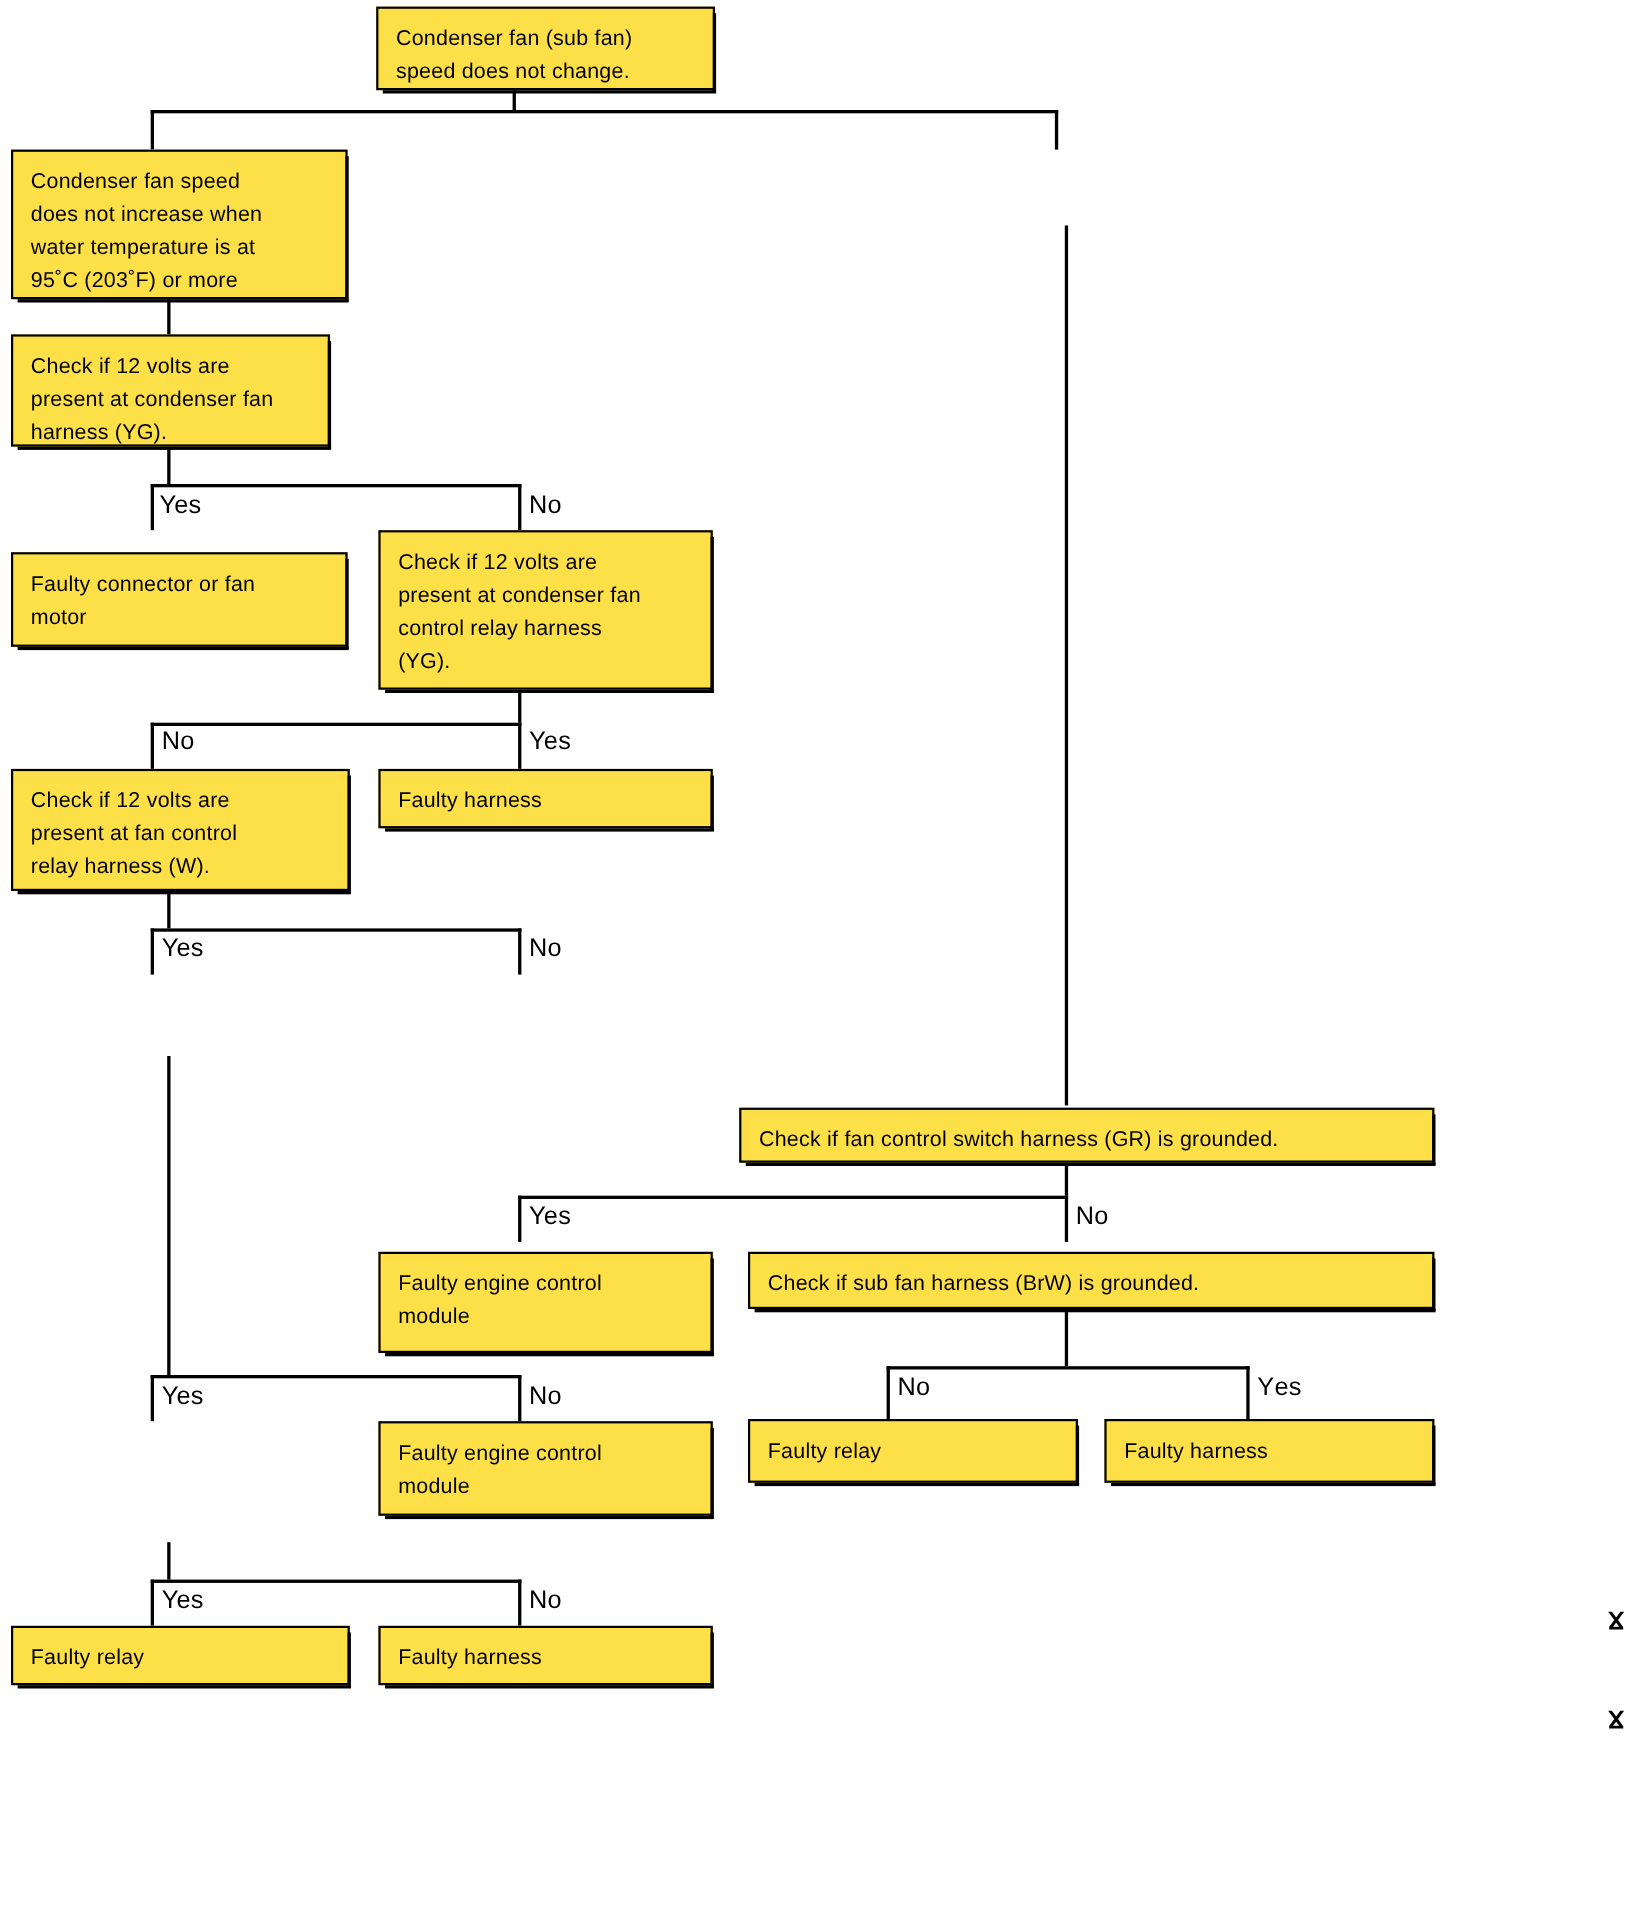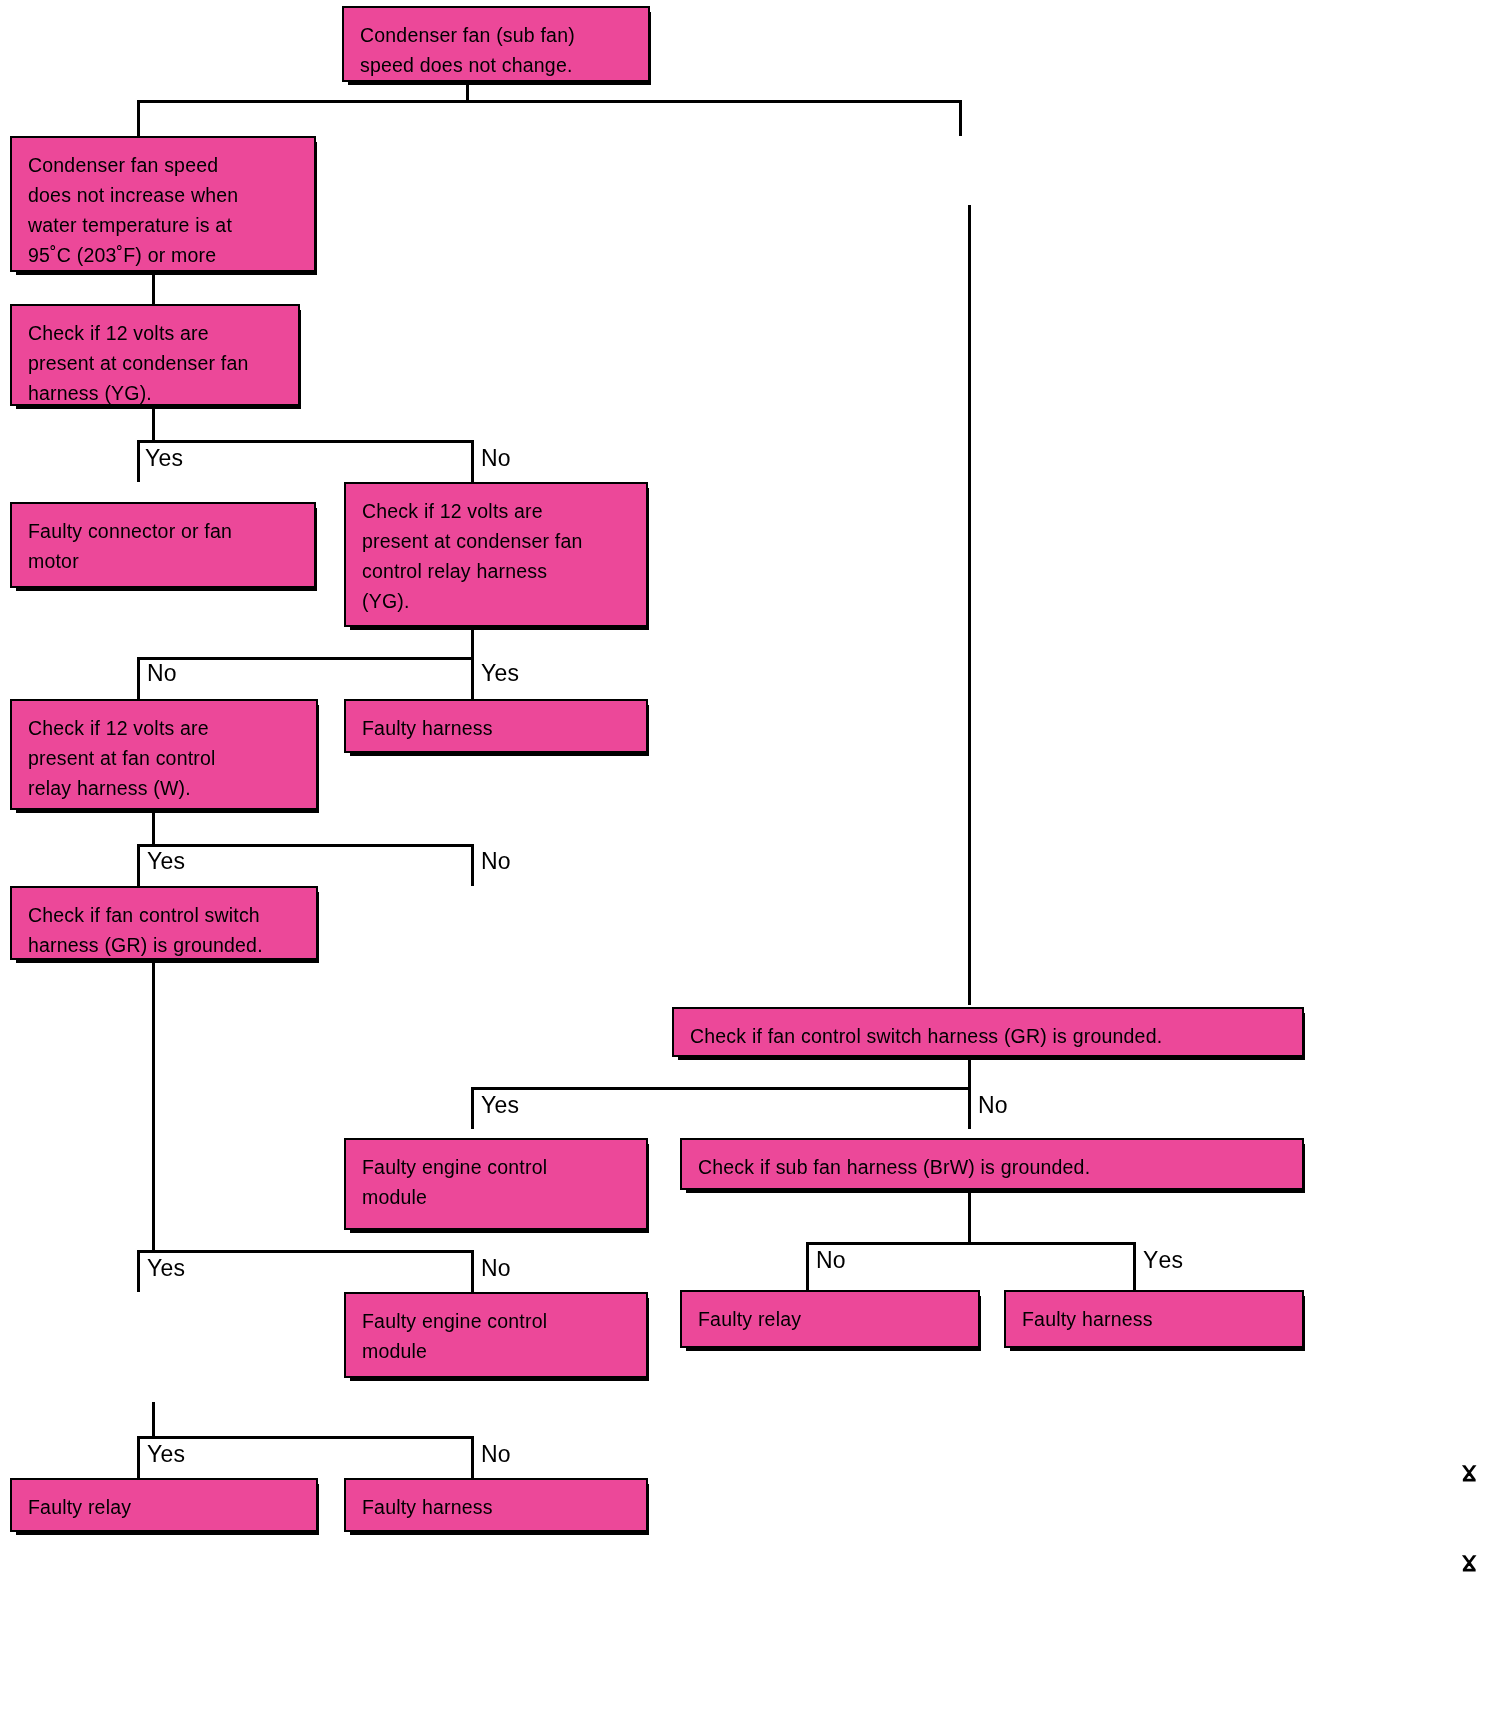--- a/index.html
+++ b/index.html
@@ -23,7 +23,7 @@
     position: absolute;
     box-sizing: border-box;
     border: 2px solid #000000;
-    background: #ec4899;
+    background: #fde047;
     padding: 12px 14px 10px 16px;
     font-size: 19.5px;
     line-height: 30px;

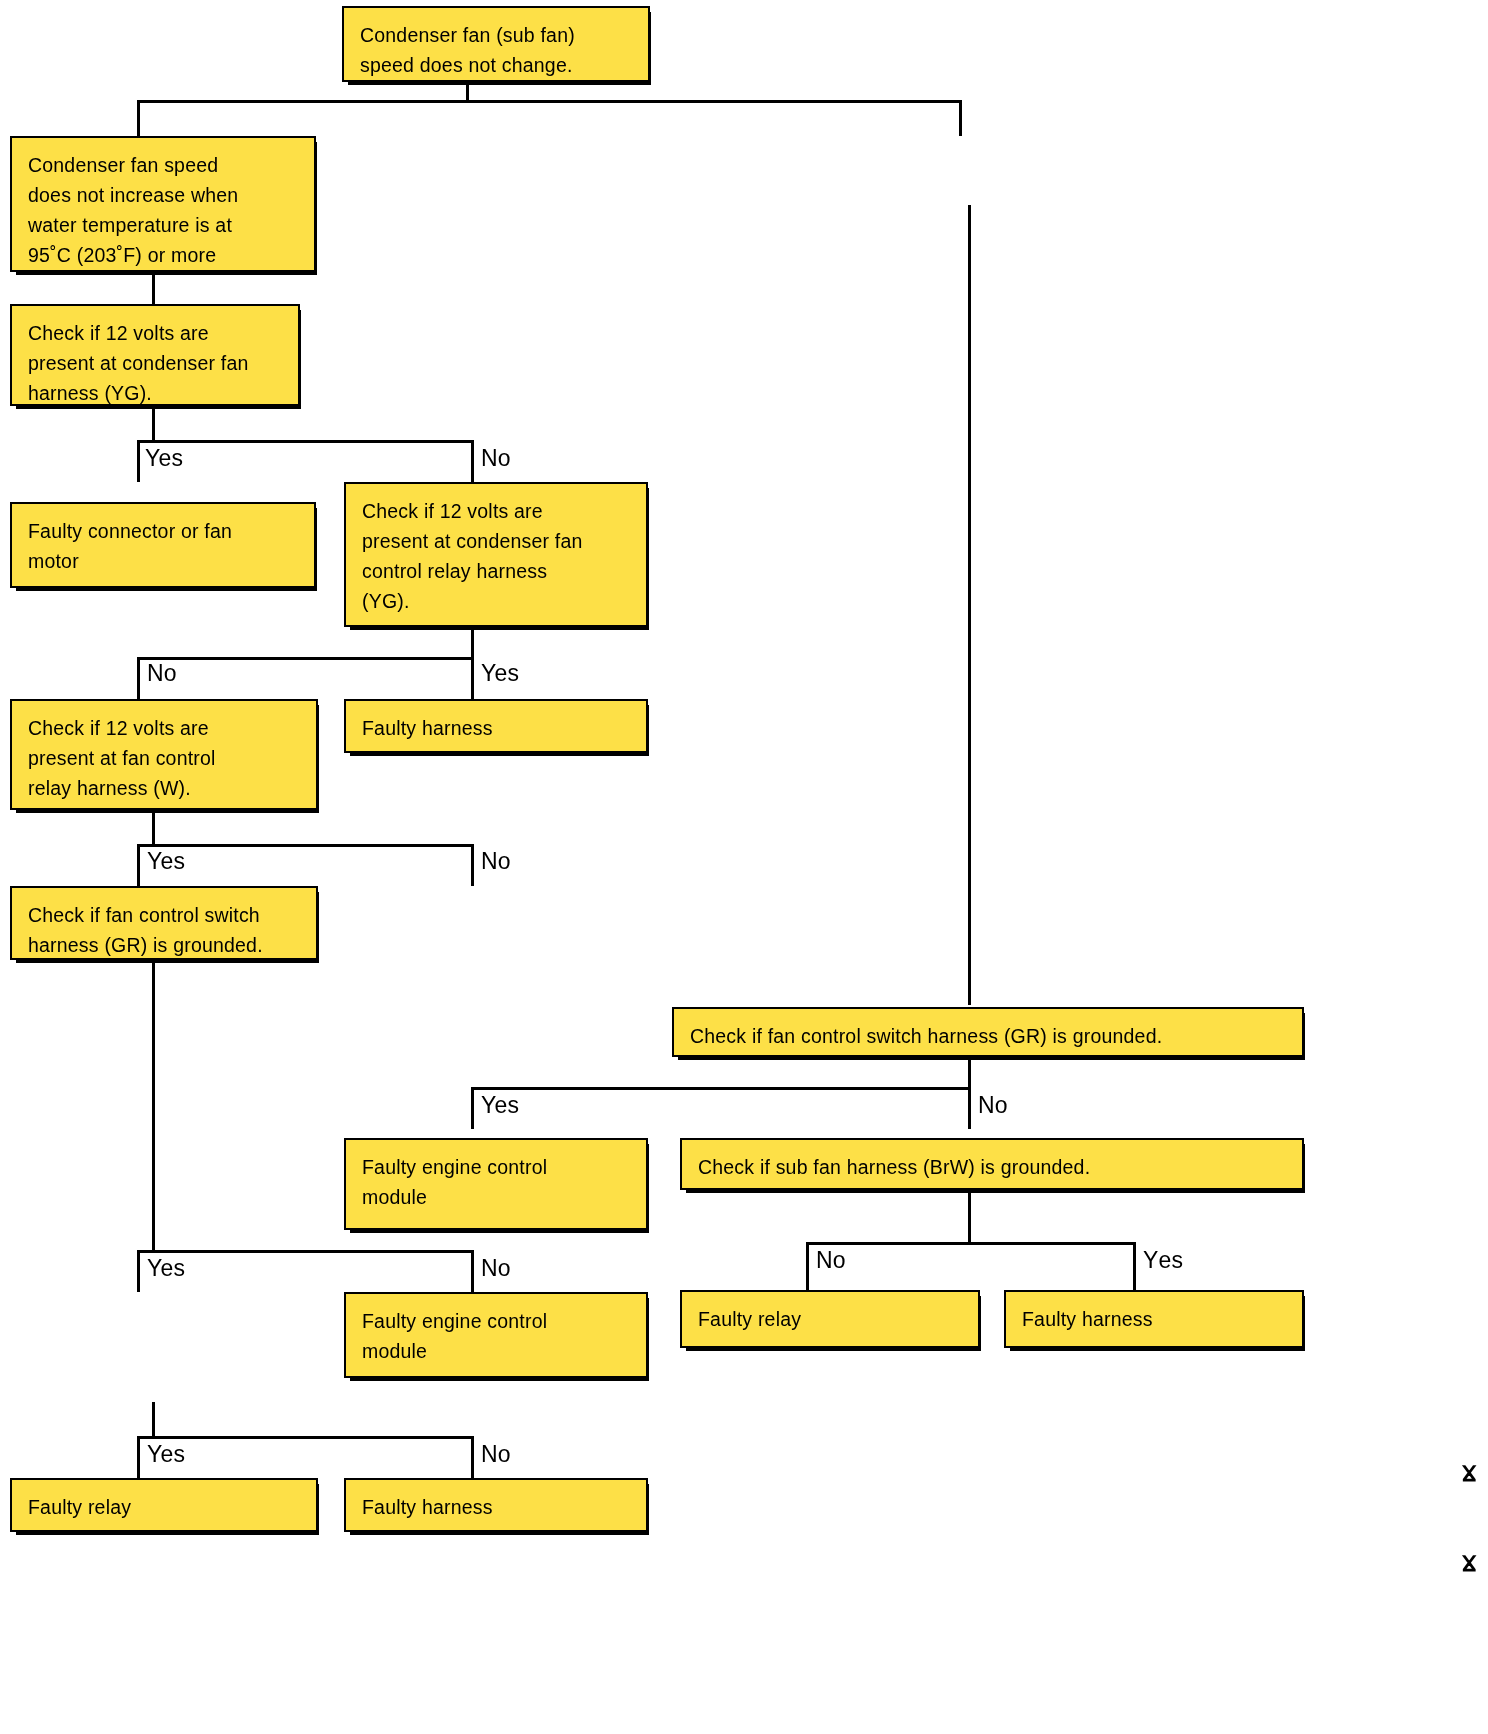--- a/index.html
+++ b/index.html
@@ -151,8 +151,6 @@
 
   <div class="box" style="left:344px; top:699px; width:304px; height:54px;">Faulty harness</div>
 
-  <div class="box" style="left:10px; top:886px; width:308px; height:74px;">Check if fan control switch
-harness (GR) is grounded.</div>
 
 
 

